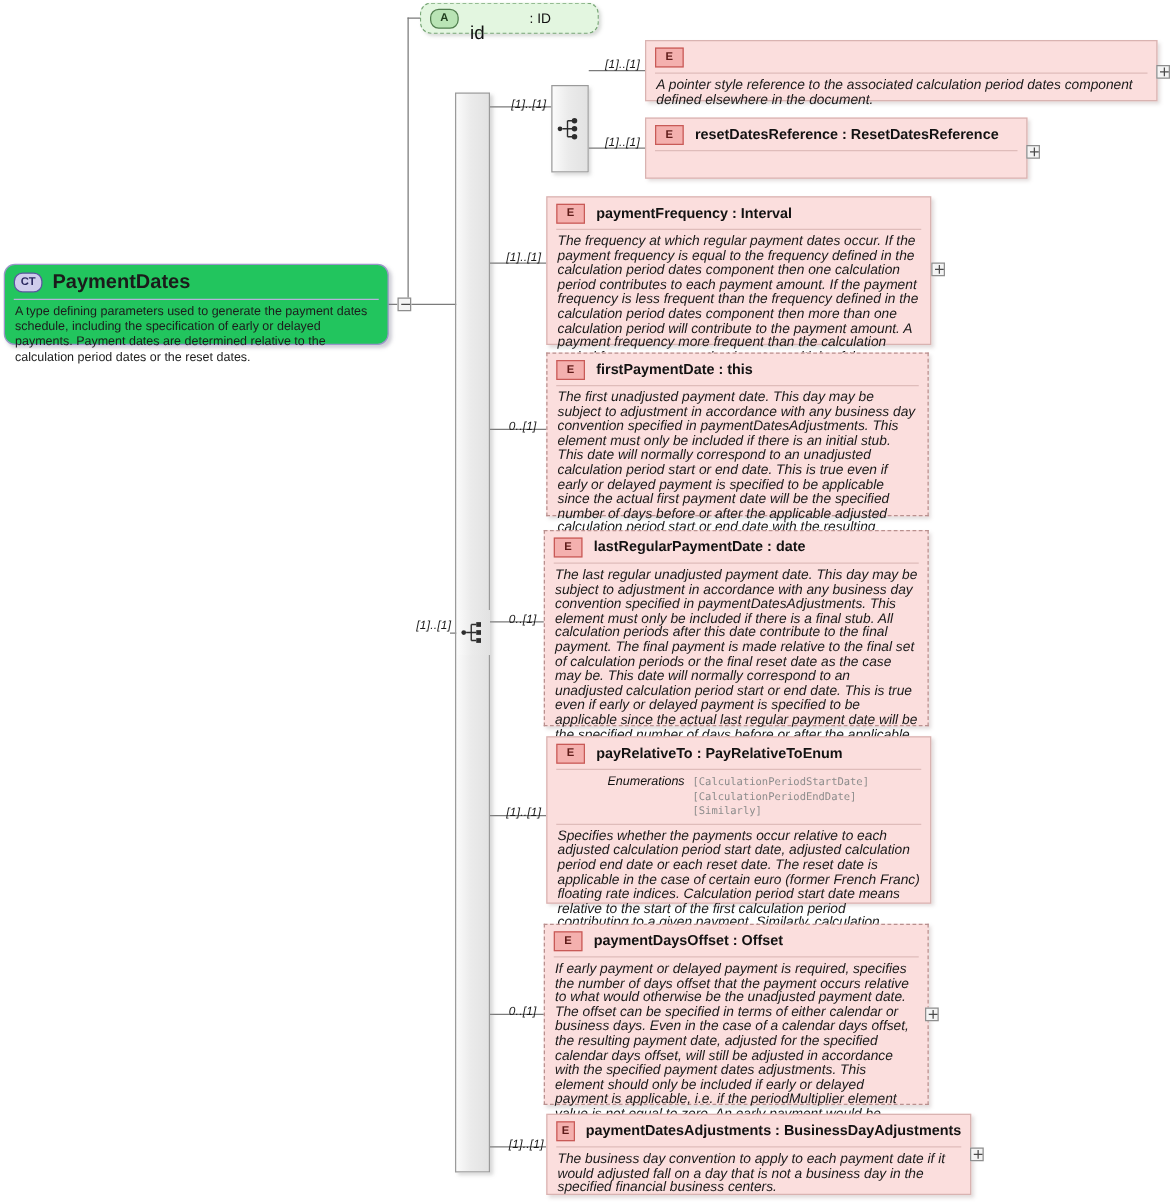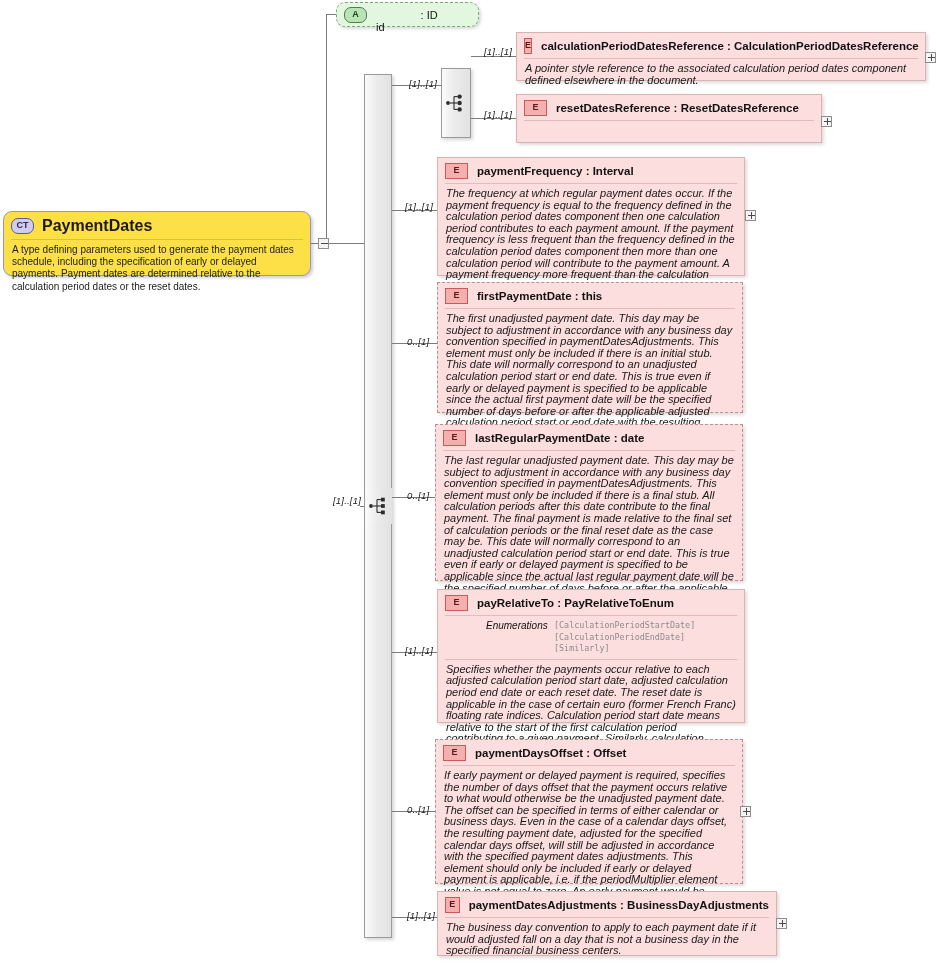--- a/index.html
+++ b/index.html
@@ -45,7 +45,7 @@
     border:1px solid #4f7d4d;border-radius:7px;background:#b9e4b5;
     font-size:9px;font-weight:bold;color:#21401f;margin-right:9px;
   }
-  .attr-name{font-size:11px;color:#111;margin-top:24px;}
+  .attr-name{font-size:15px;color:#111;margin-top:24px;}
   .attr-type{font-size:11px;color:#111;margin-left:36px;}
 
   

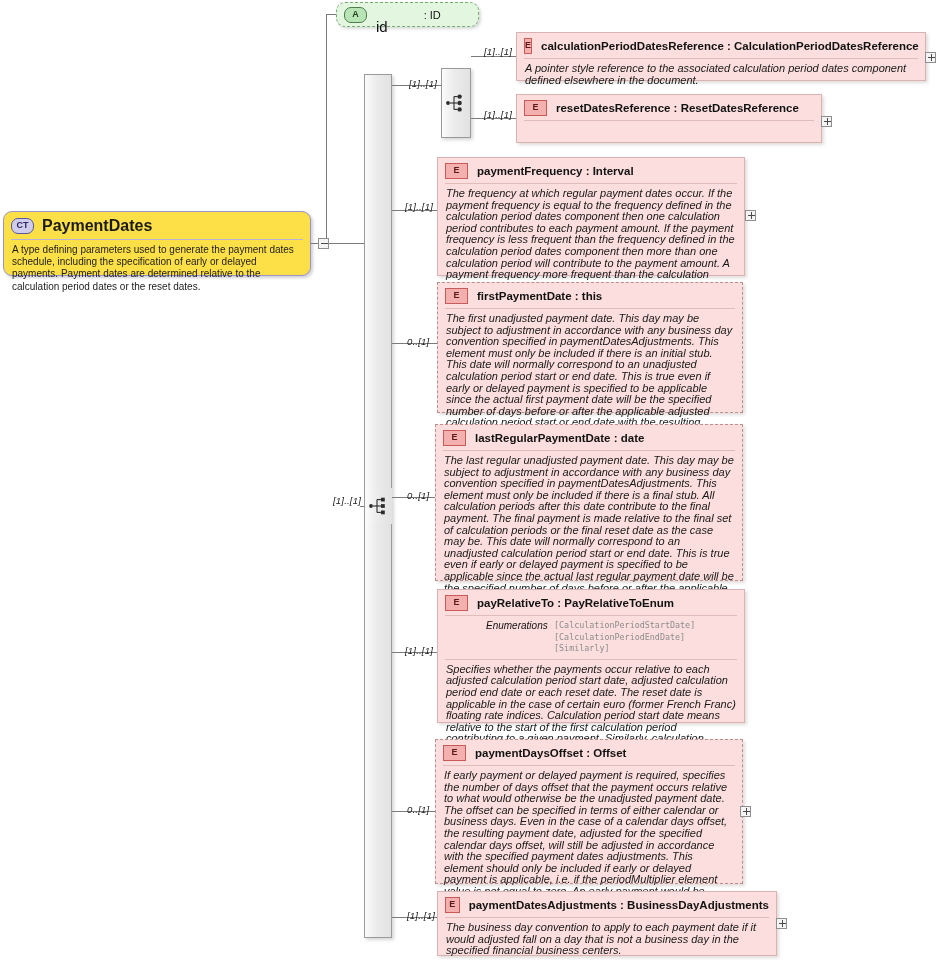--- a/index.html
+++ b/index.html
@@ -170,7 +170,6 @@
   <div class="el-box" style="left:516px;top:32px;width:410px;height:49px;">
     <div class="el-head">
       <span class="el-badge">E</span>
-      <span class="el-title">calculationPeriodDatesReference : CalculationPeriodDatesReference</span>
     </div>
     <div class="el-rule"></div>
     <div class="el-doc">A pointer style reference to the associated calculation period dates component defined elsewhere in the document.</div>

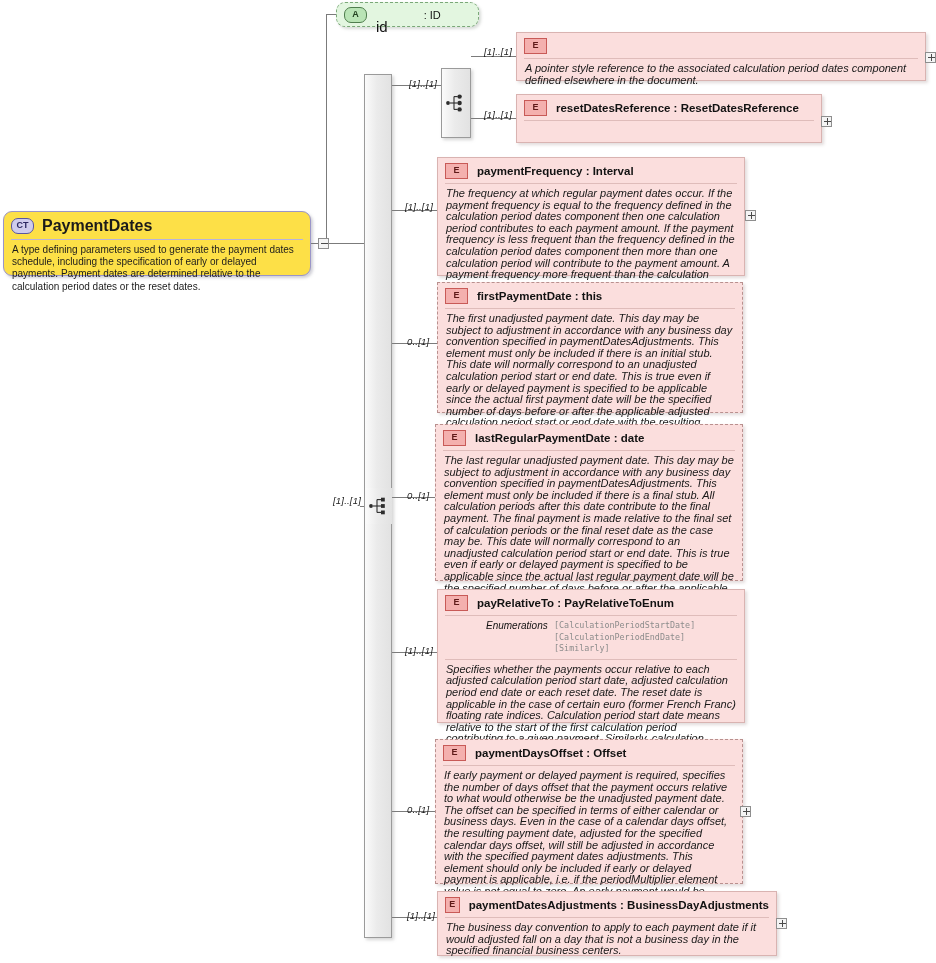--- a/index.html
+++ b/index.html
@@ -18,7 +18,7 @@
   
   .ct-box{
     position:absolute;box-sizing:border-box;
-    background:#fde047;border:1px solid #9a95c9;border-radius:9px;
+    background:#22c55e;border:1px solid #9a95c9;border-radius:9px;
     box-shadow:2px 2px 3px rgba(120,120,140,.35);
   }
   .ct-head{display:flex;align-items:center;gap:8px;padding:5px 8px 4px 7px;}

